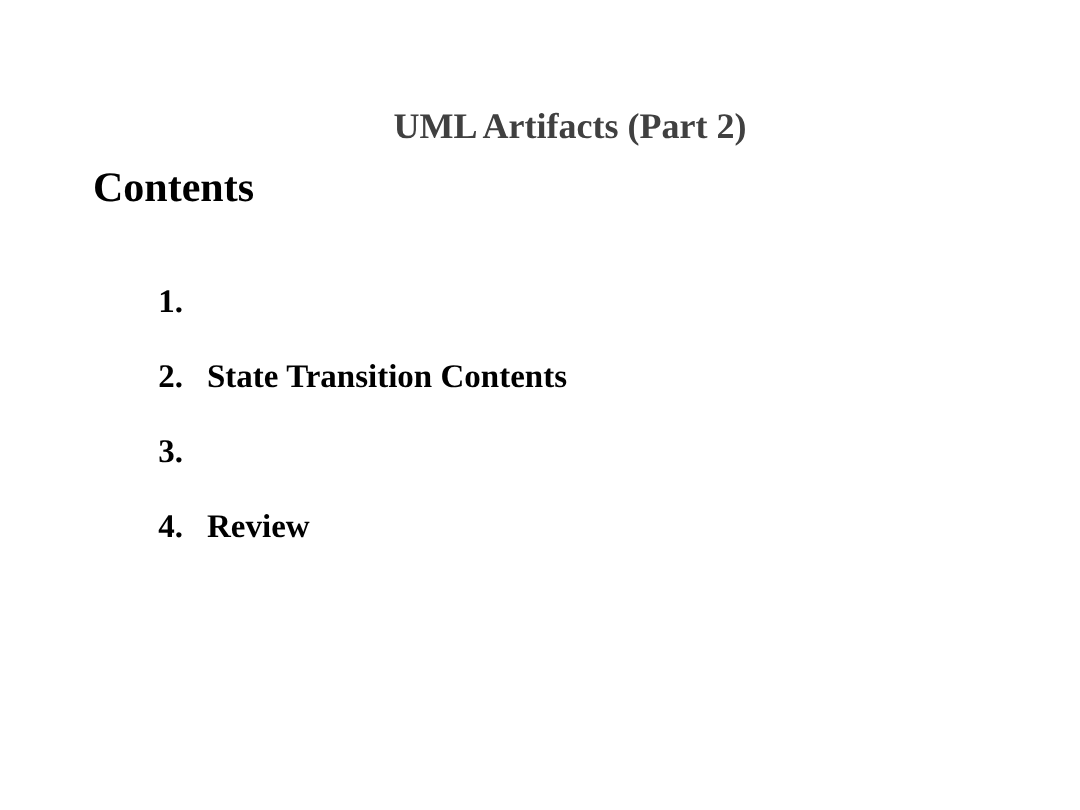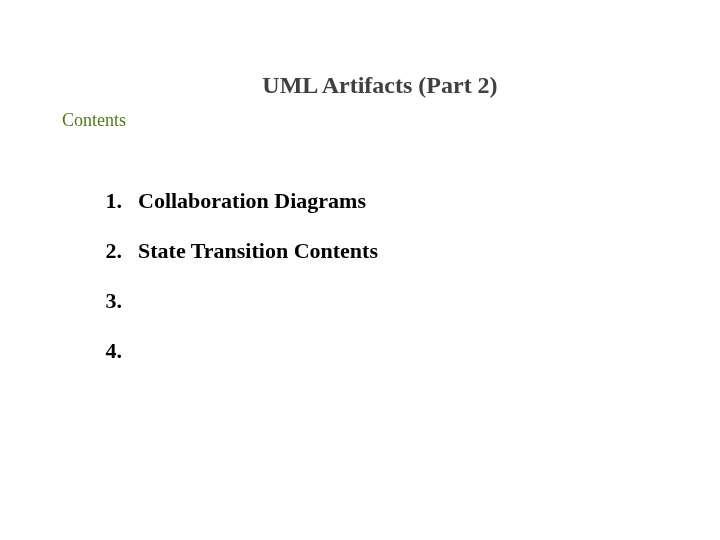--- a/index.html
+++ b/index.html
@@ -30,9 +30,9 @@
       position: absolute;
       top: 110px;
       left: 62px;
-      font-size: 18px;
-      font-weight: normal;
-      color: #4d7c0f;
+      font-size: 28px;
+      font-weight: bold;
+      color: #000000;
     }
     .item-list {
       position: absolute;

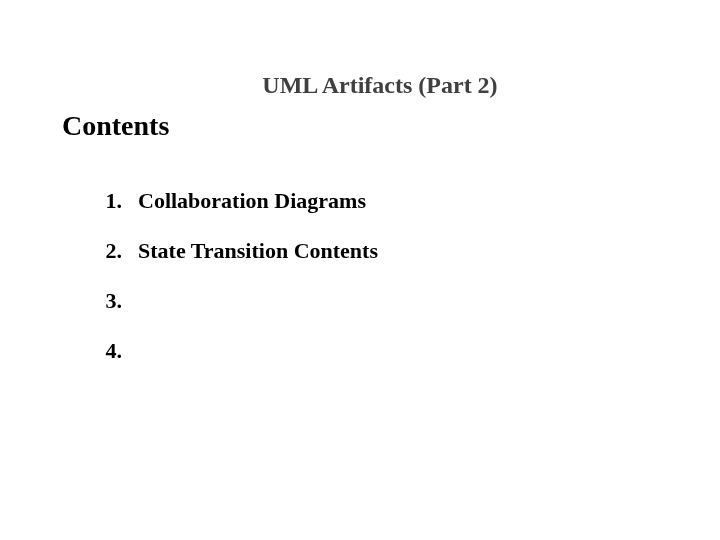--- a/index.html
+++ b/index.html
@@ -62,7 +62,6 @@
 <div class="item-list">
   <div class="item">
     <span class="item-num">1.</span>
-    <span>Collaboration Diagrams</span>
   </div>
   <div class="item">
     <span class="item-num">2.</span>

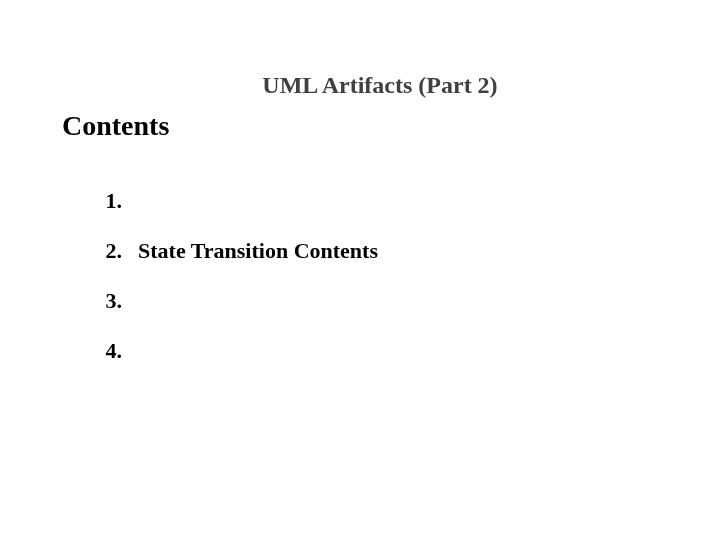--- a/index.html
+++ b/index.html
@@ -72,6 +72,7 @@
   </div>
   <div class="item">
     <span class="item-num">4.</span>
+    <span>Review</span>
   </div>
 </div>
 

